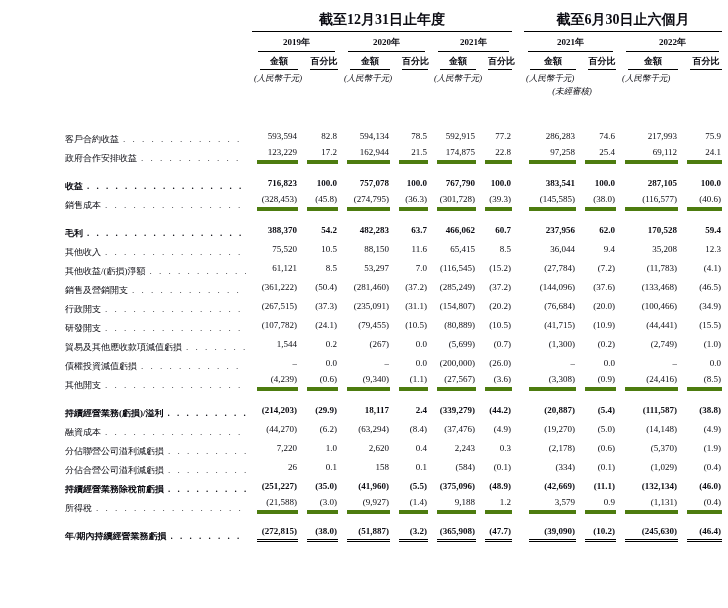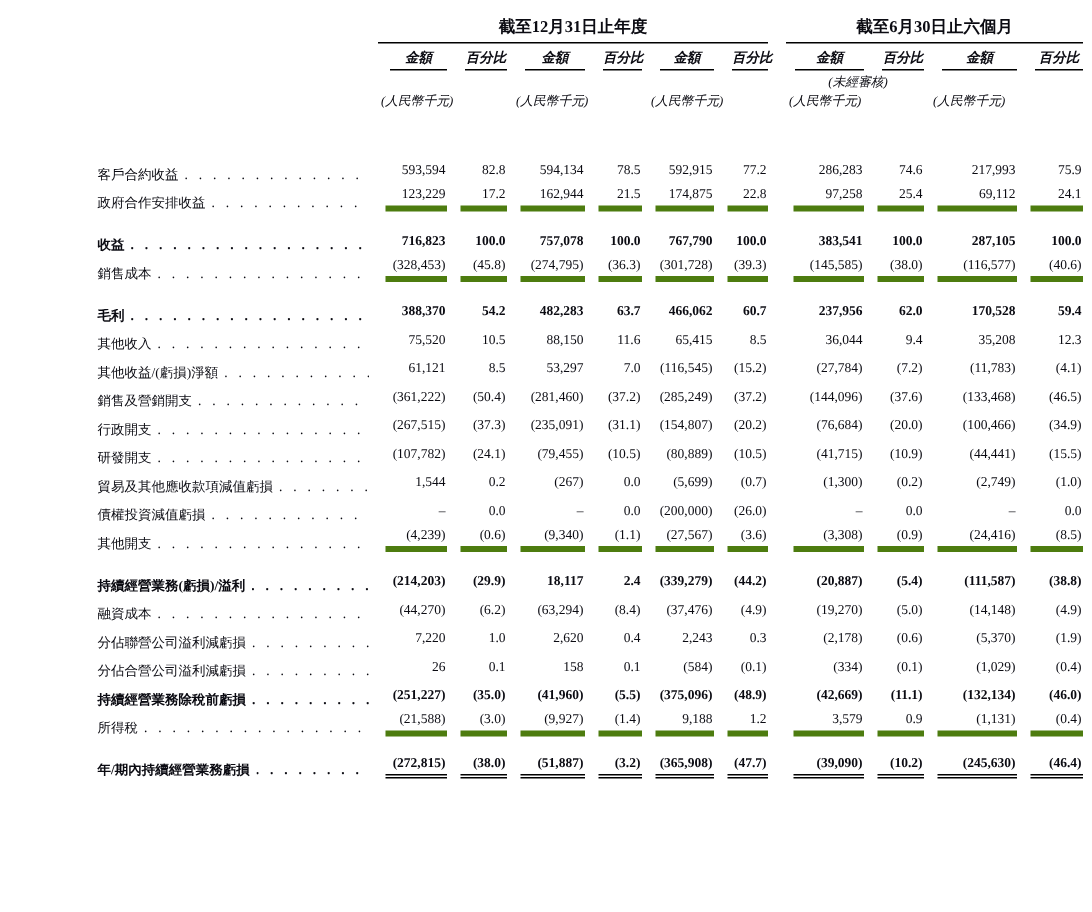--- a/index.html
+++ b/index.html
@@ -13,7 +13,7 @@
   td{padding:0;vertical-align:bottom;font-size:9px;line-height:1.1;}
   
   .grpline{border-bottom:1.3px solid #000;text-align:center;font-weight:bold;
-           font-size:11px;padding-bottom:4px;margin-left:4px;white-space:nowrap;}
+           font-size:14px;padding-bottom:4px;margin-left:4px;white-space:nowrap;}
   .grpline.g2{margin-left:12px;}
   tr.hdr-years td{padding-top:6px;}
   .yearline{border-bottom:1px solid #000;text-align:center;font-weight:bold;

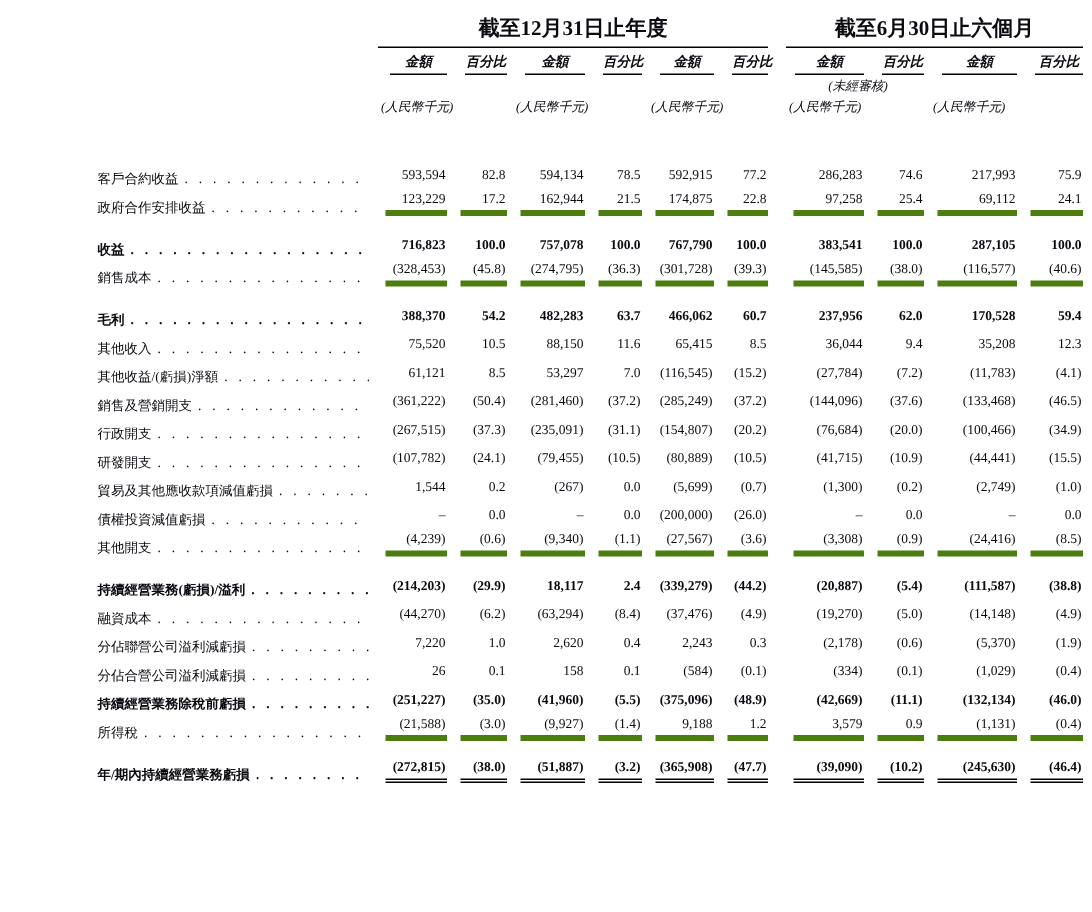--- a/index.html
+++ b/index.html
@@ -75,6 +75,24 @@
       </td>
     </tr>
 
+    <tr class="hdr-years">
+      <td></td>
+      <td colspan="2">
+            <div class="yearline">2019年</div>
+          </td>
+      <td colspan="2">
+            <div class="yearline">2020年</div>
+          </td>
+      <td colspan="2">
+            <div class="yearline">2021年</div>
+          </td>
+      <td colspan="2">
+            <div class="yearline g2">2021年</div>
+          </td>
+      <td colspan="2">
+            <div class="yearline">2022年</div>
+          </td>
+    </tr>
 
     <tr class="hdr-sub">
       <td></td>

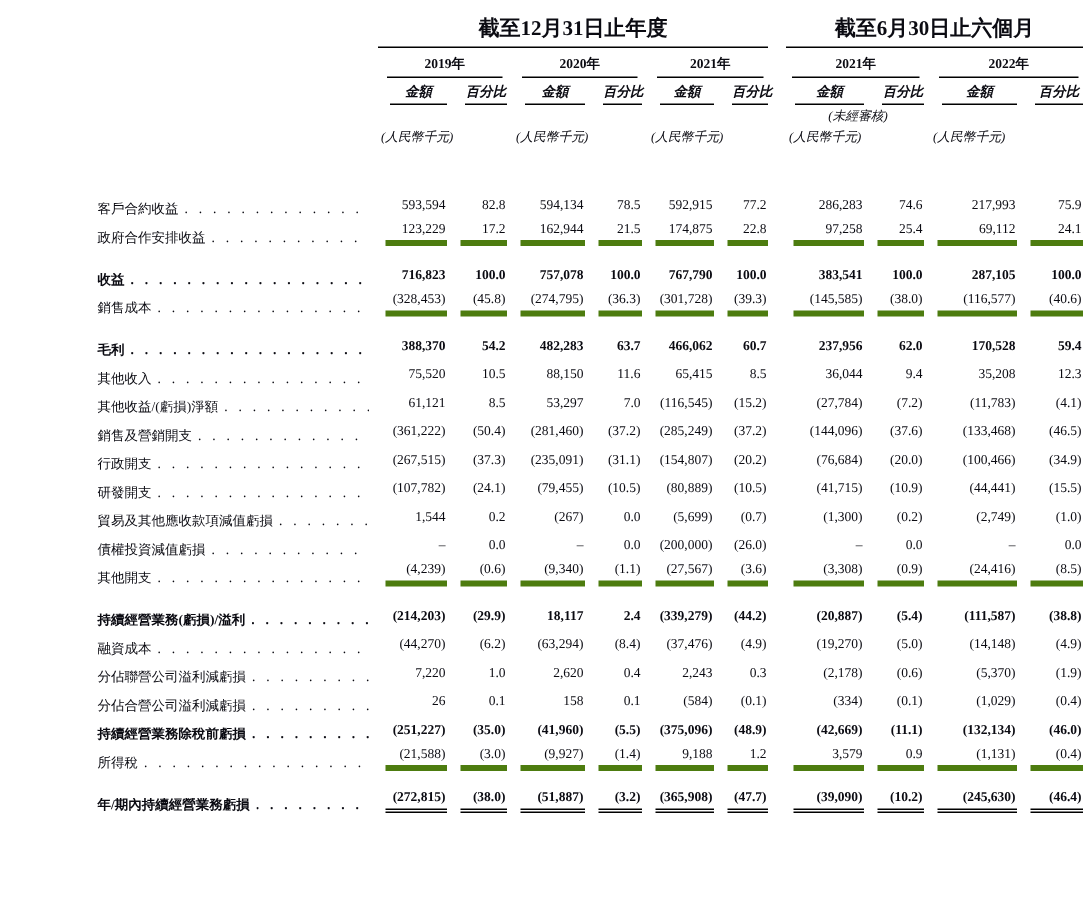--- a/index.html
+++ b/index.html
@@ -19,7 +19,7 @@
   .yearline{border-bottom:1px solid #000;text-align:center;font-weight:bold;
             padding-bottom:3px;margin:0 3px 0 10px;white-space:nowrap;}
   .yearline.g2{margin-left:16px;}
-  tr.hdr-sub td{padding-top:5px;font-style:italic;}
+  tr.hdr-sub td{padding-top:5px;}
   .sub{border-bottom:1px solid #000;text-align:center;font-weight:bold;
        padding-bottom:2px;margin-left:12px;white-space:nowrap;}
   .sub.g2{margin-left:18px;}

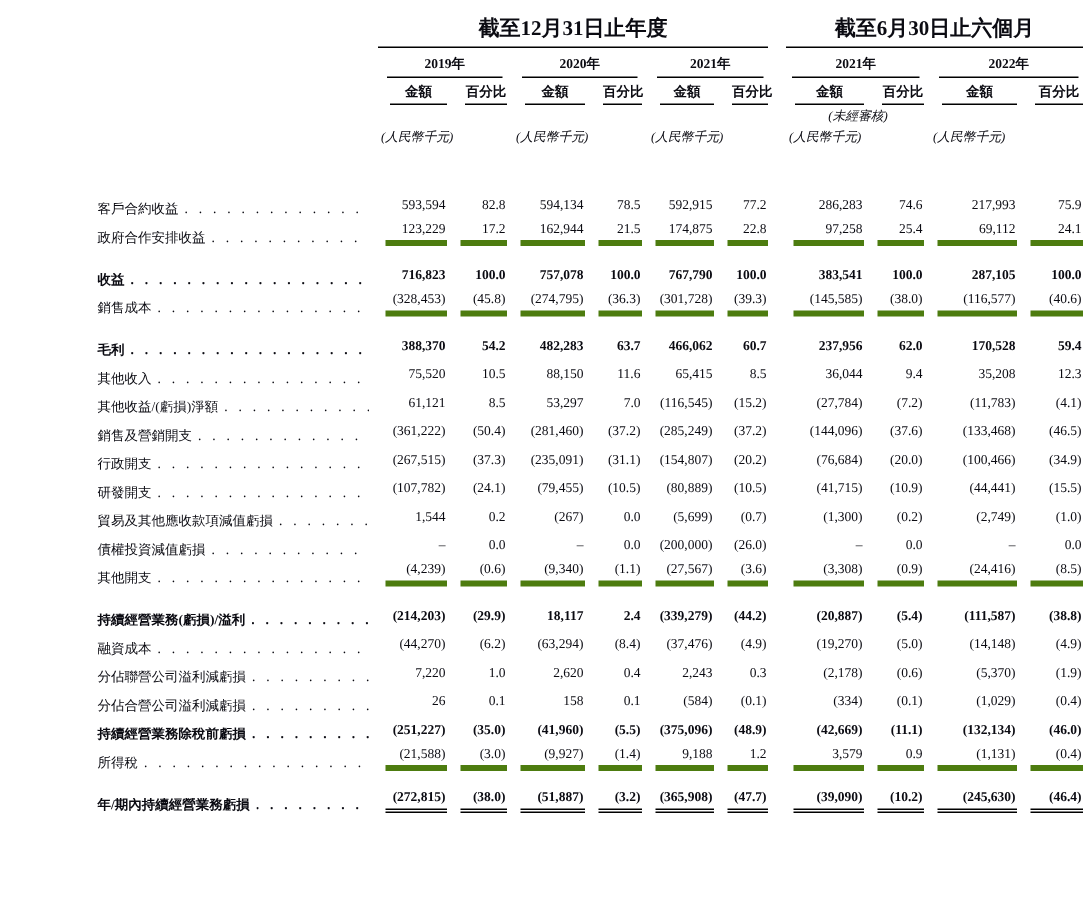--- a/index.html
+++ b/index.html
@@ -130,32 +130,32 @@
 
     <tr>
       <td></td>
-      <td colspan="2"></td>
-      <td colspan="2"></td>
-      <td colspan="2"></td>
-      <td colspan="2">
-            <div class="note2">(未經審核)</div>
-          </td>
-      <td colspan="2"></td>
+      <td colspan="2">
+            <div class="note">(人民幣千元)</div>
+          </td>
+      <td colspan="2">
+            <div class="note">(人民幣千元)</div>
+          </td>
+      <td colspan="2">
+            <div class="note">(人民幣千元)</div>
+          </td>
+      <td colspan="2">
+            <div class="note g2">(人民幣千元)</div>
+          </td>
+      <td colspan="2">
+            <div class="note">(人民幣千元)</div>
+          </td>
     </tr>
 
     <tr>
       <td></td>
-      <td colspan="2">
-            <div class="note">(人民幣千元)</div>
-          </td>
-      <td colspan="2">
-            <div class="note">(人民幣千元)</div>
-          </td>
-      <td colspan="2">
-            <div class="note">(人民幣千元)</div>
-          </td>
-      <td colspan="2">
-            <div class="note g2">(人民幣千元)</div>
-          </td>
-      <td colspan="2">
-            <div class="note">(人民幣千元)</div>
-          </td>
+      <td colspan="2"></td>
+      <td colspan="2"></td>
+      <td colspan="2"></td>
+      <td colspan="2">
+            <div class="note2">(未經審核)</div>
+          </td>
+      <td colspan="2"></td>
     </tr>
 
     <tr class="spacer">

